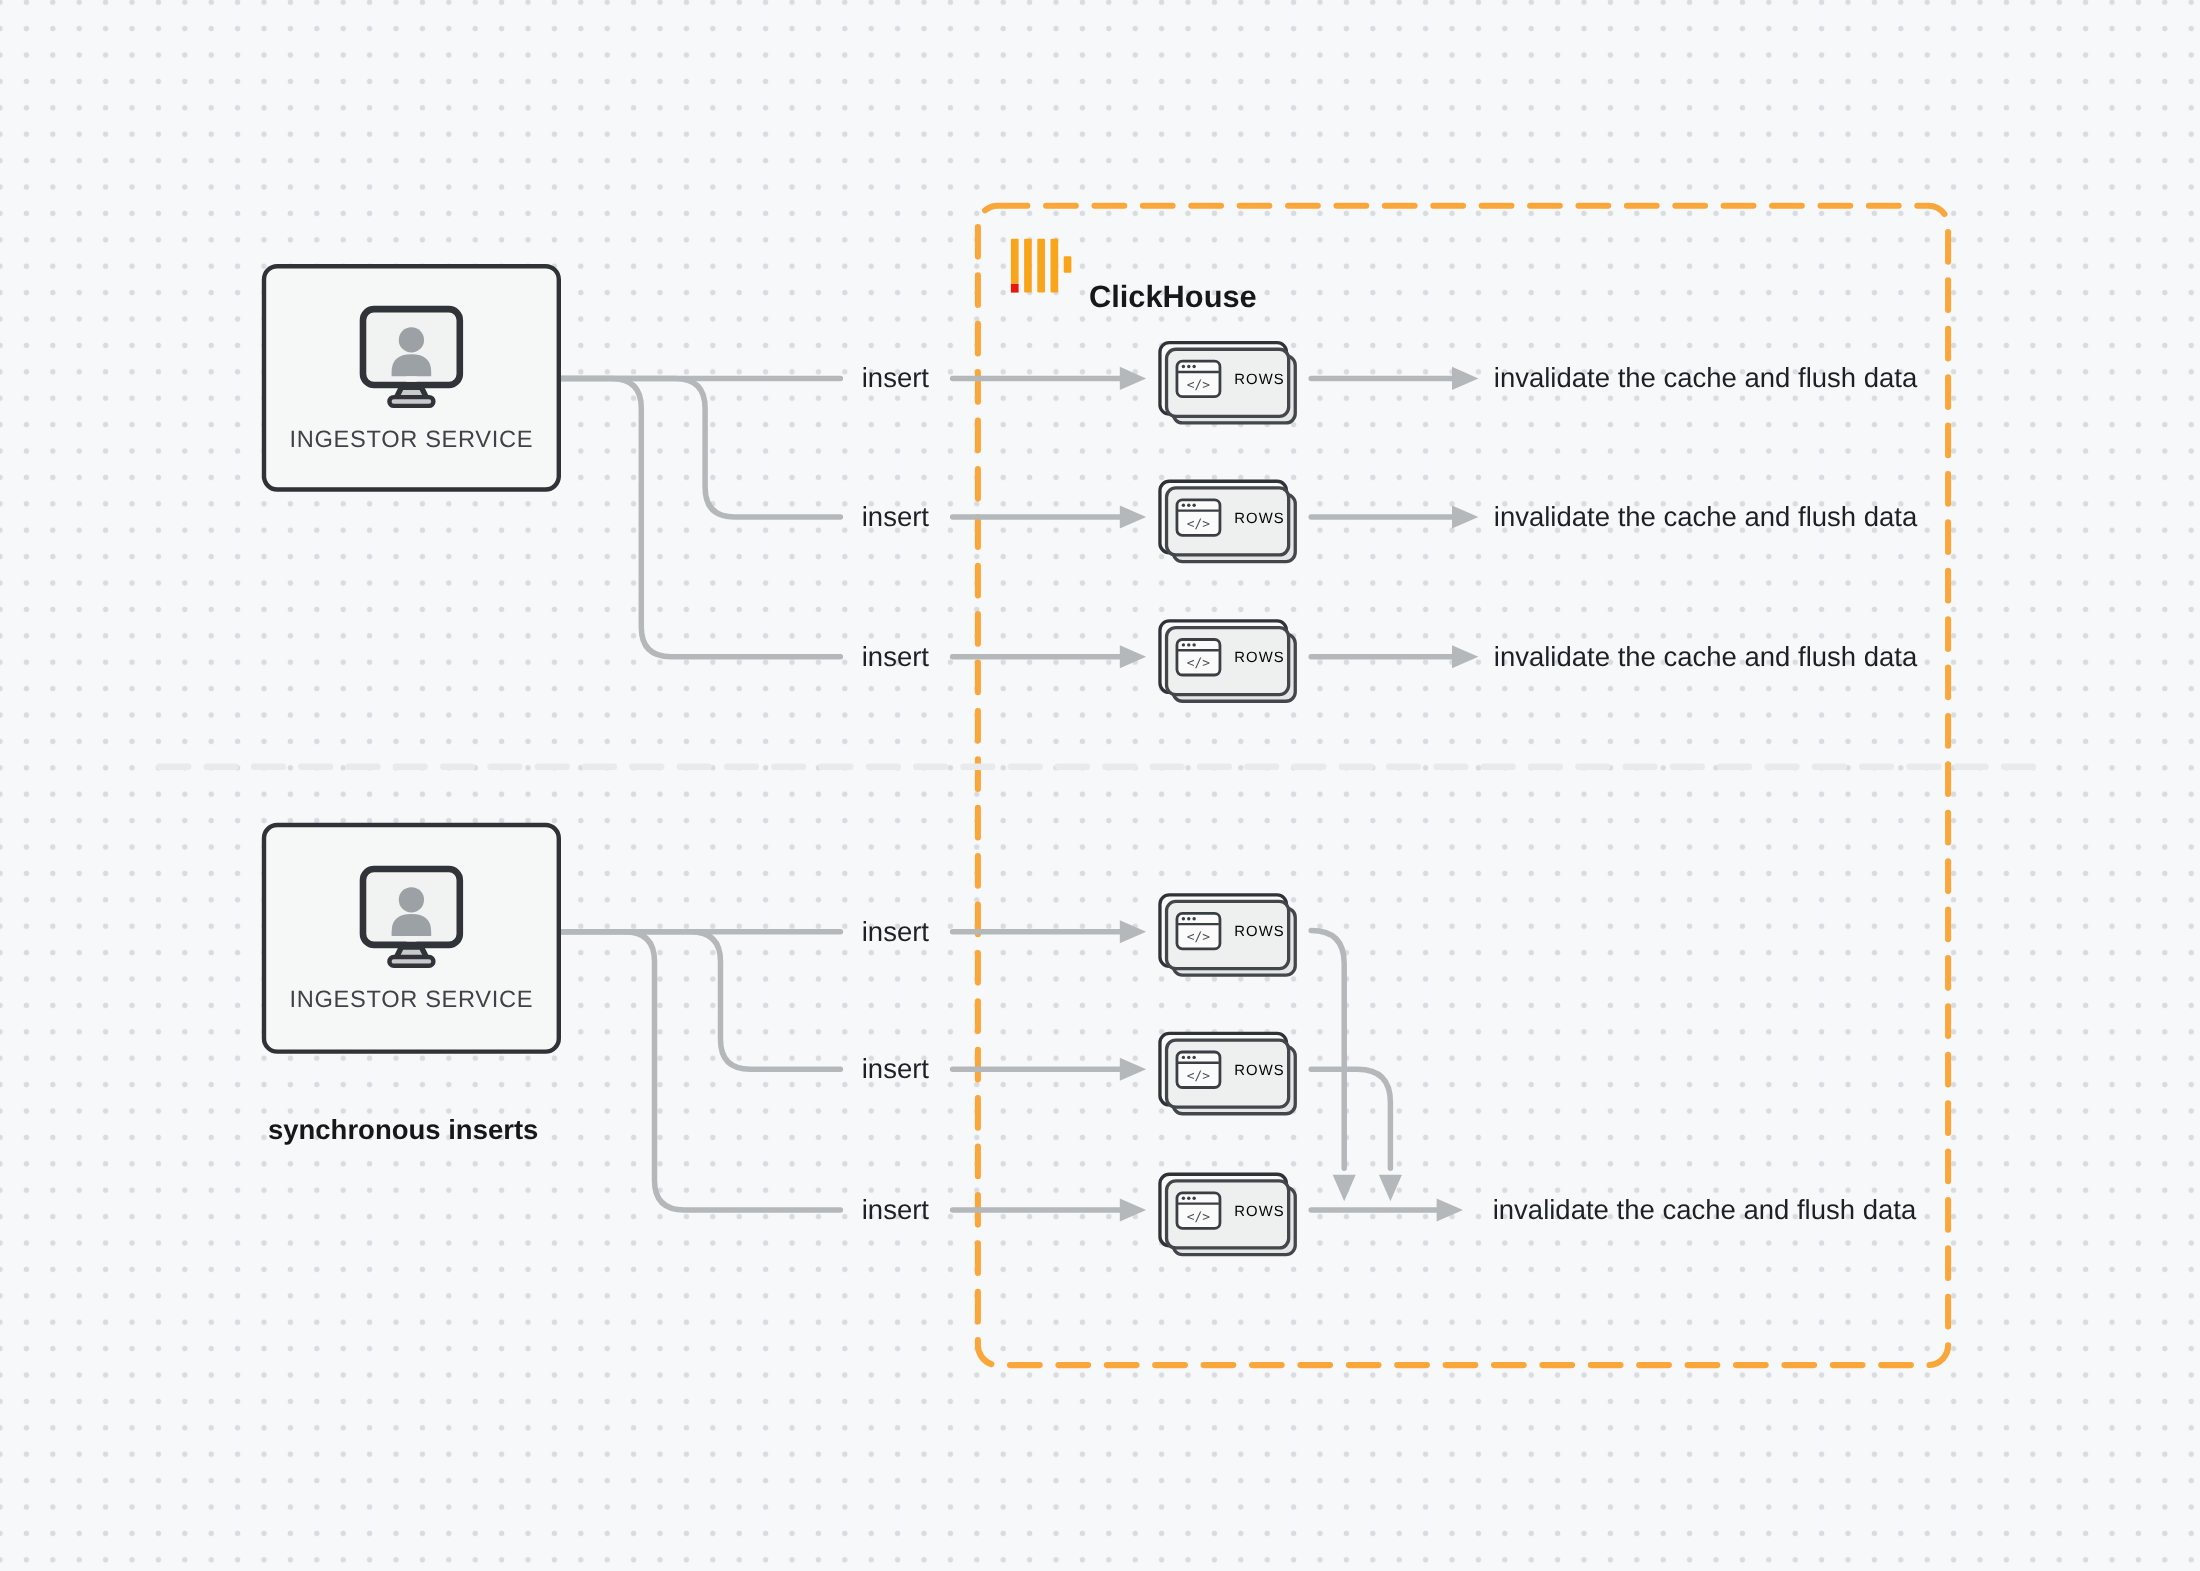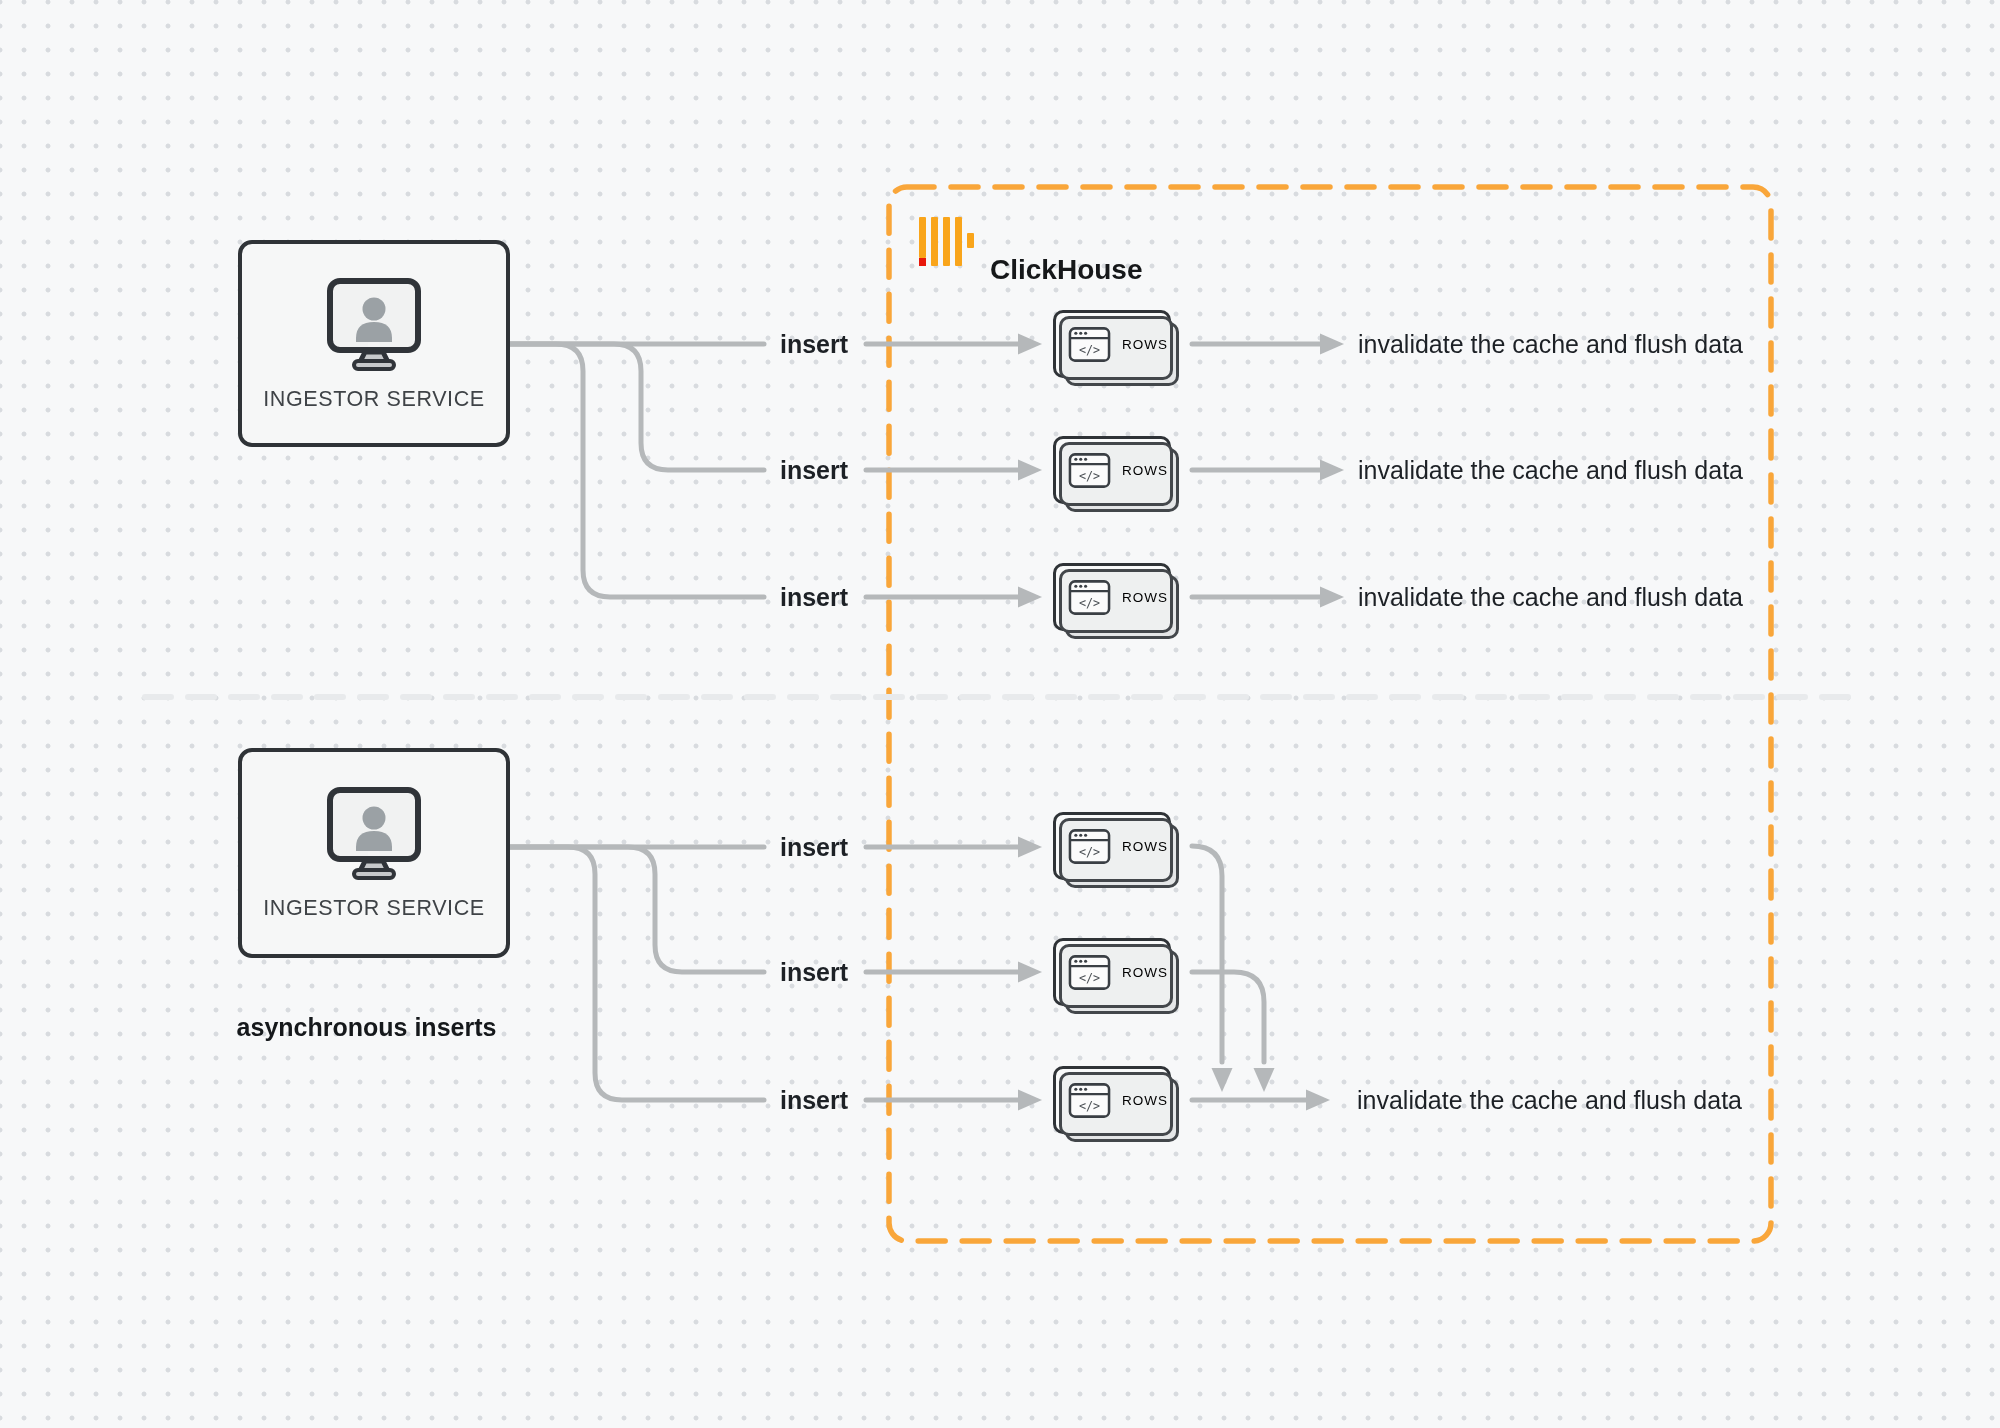--- a/index.html
+++ b/index.html
@@ -54,7 +54,7 @@
   .rows-label{font-size:13.5px;color:#000000;letter-spacing:1px;}
 
   .flow-text{position:absolute;z-index:3;font-size:25px;color:var(--text-dark);display:flex;align-items:center;}
-  .insert-label{width:120px;justify-content:center;height:36px;font-weight:bold;}
+  .insert-label{width:120px;justify-content:center;height:36px;}
   .result-label{height:36px;}
 </style>
 </head>

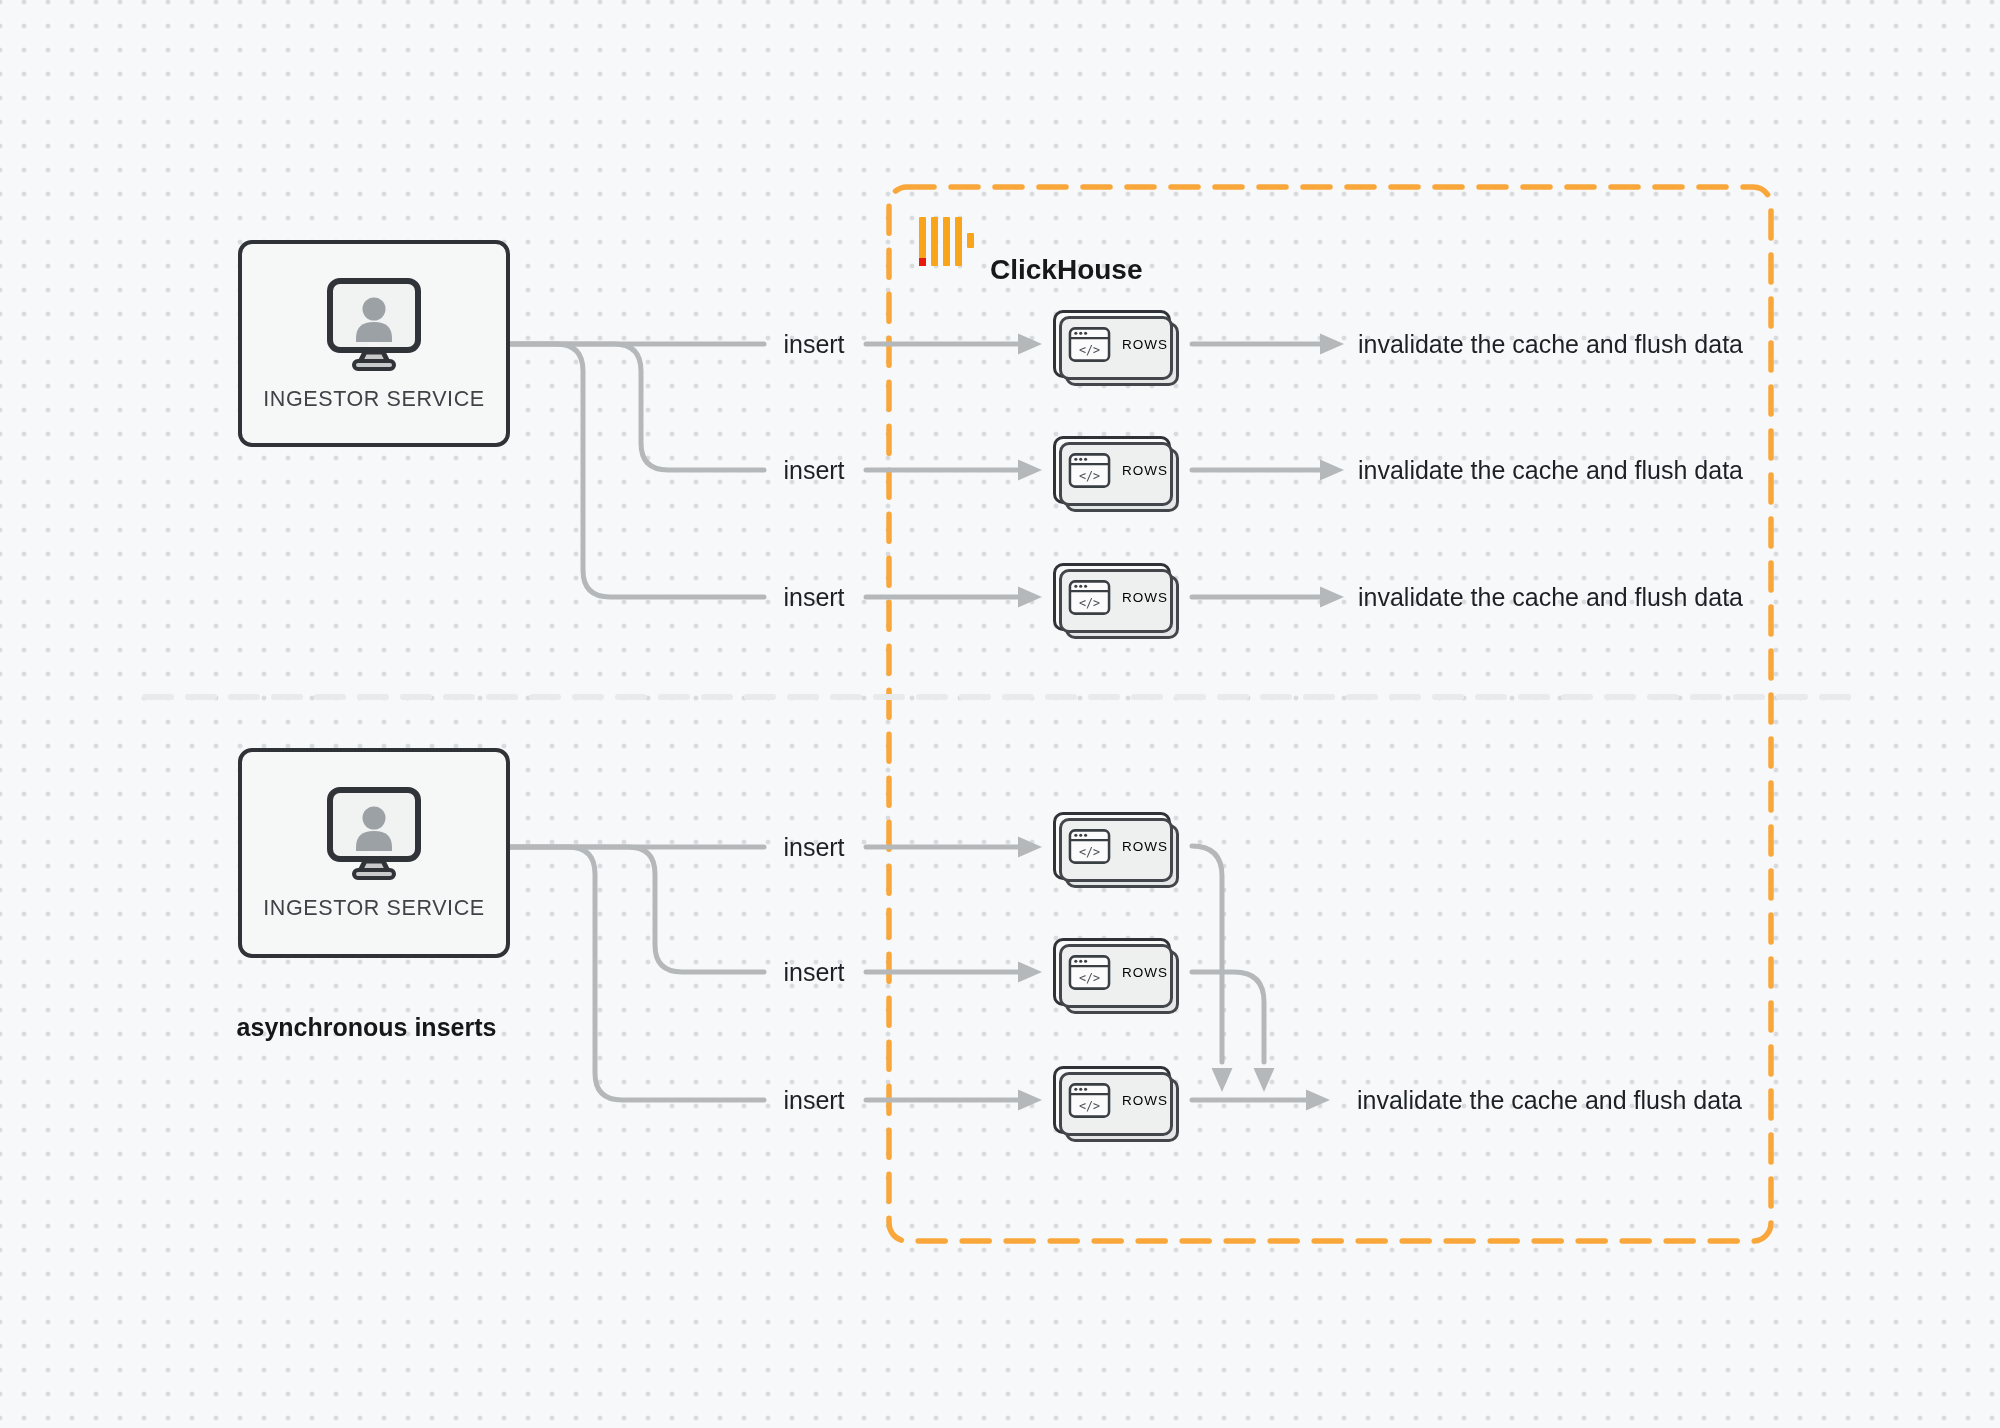--- a/index.html
+++ b/index.html
@@ -128,7 +128,7 @@
     </svg>
     <div class="node-label">INGESTOR SERVICE</div>
   </div>
-  <div class="caption" style="left:181px;top:1013px;width:371px;">asynchronous inserts</div>
+  <div class="caption" style="left:181px;top:1013px;width:371px;">synchronous inserts</div>
 
   <div class="ch-logo" style="left:919px;top:217px;width:60px;height:50px;">
     <div class="ch-bar" style="left:0px;top:0px;width:7px;height:41px;"></div>

